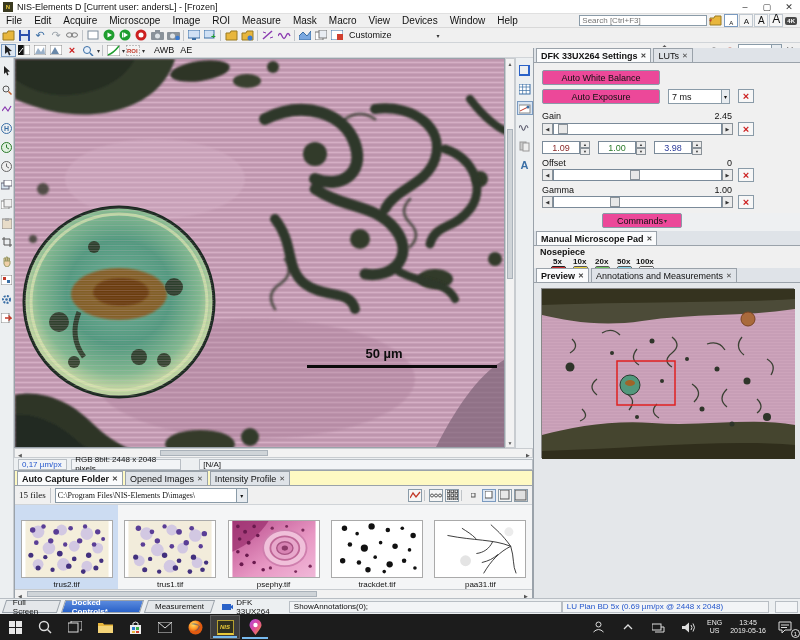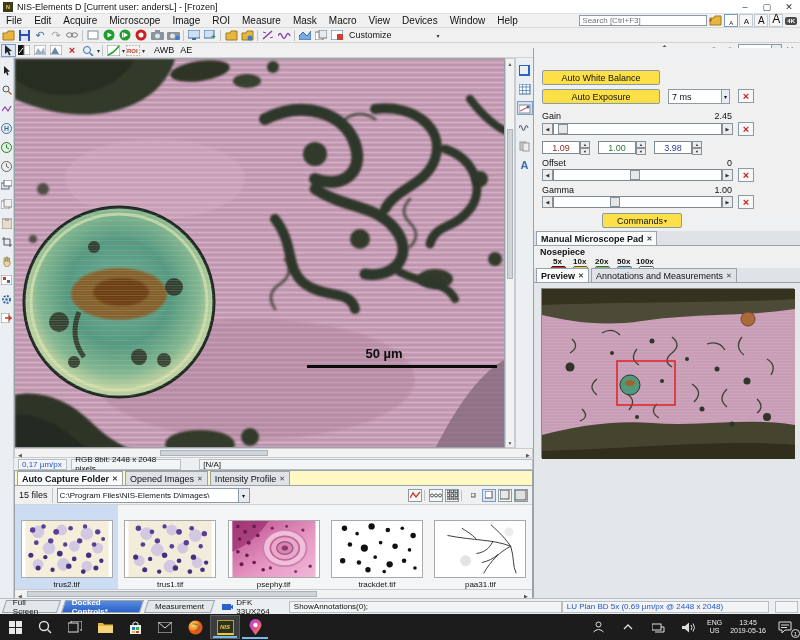--- a/index.html
+++ b/index.html
@@ -560,6 +560,16 @@
   </div>
 
   <div class="abs rpanel">
+    <div class="ptabs" style="top:0">
+      <span class="ptab active">
+          <span>DFK 33UX264 Settings</span>
+          <span class="tclose">✕</span>
+        </span>
+      <span class="ptab">
+          <span>LUTs</span>
+          <span class="tclose">✕</span>
+        </span>
+    </div>
     <div class="pbody" style="top:15px;height:150px">
       <div class="btn3d abs" style="left:8px;top:7px;width:118px;height:15px">Auto White Balance</div>
       <div class="btn3d abs" style="left:8px;top:26px;width:118px;height:15px">Auto Exposure</div>

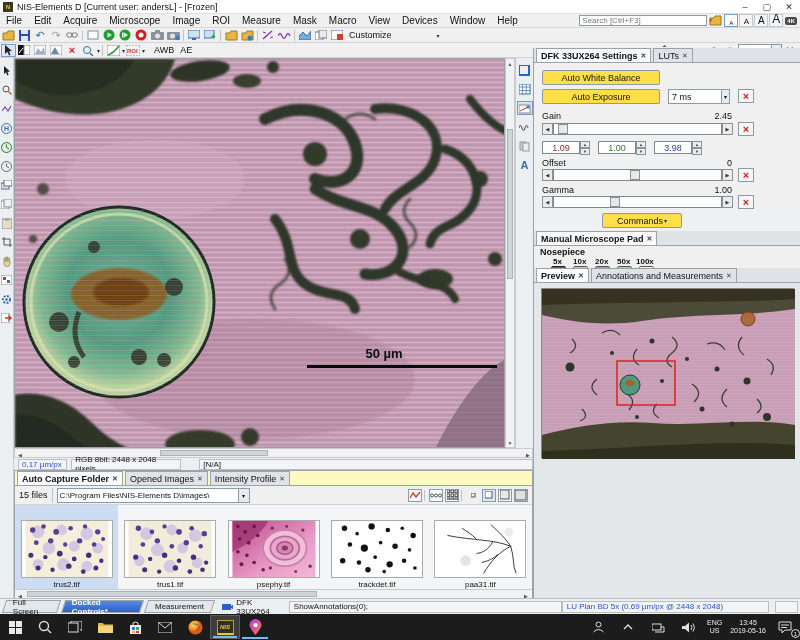--- a/index.html
+++ b/index.html
@@ -54,7 +54,7 @@
   .ptab.active { background:#fafbfc; font-weight:bold; }
   .tclose { font-size:7px; margin-left:3px; color:#444; }
   .pbody { position:absolute; left:0; width:267px; background:#f0f0f0; }
-  .btn3d { background:#fde047; border:1px solid #8a9ba8; border-radius:2px; font-size:9px; display:flex; align-items:center; justify-content:center; }
+  .btn3d { background:#ec4899; border:1px solid #8a9ba8; border-radius:2px; font-size:9px; display:flex; align-items:center; justify-content:center; }
   .redx { width:16px; height:14px; background:#f7f7f7; border:1px solid #8a9ba8; color:#cc2020; font-weight:bold; font-size:11px; display:flex; align-items:center; justify-content:center; line-height:1; }
   .slider { position:absolute; height:12px; }
   .str { position:absolute; left:11px; top:0; height:12px; background:#fff; border:1px solid #7a8a99; }

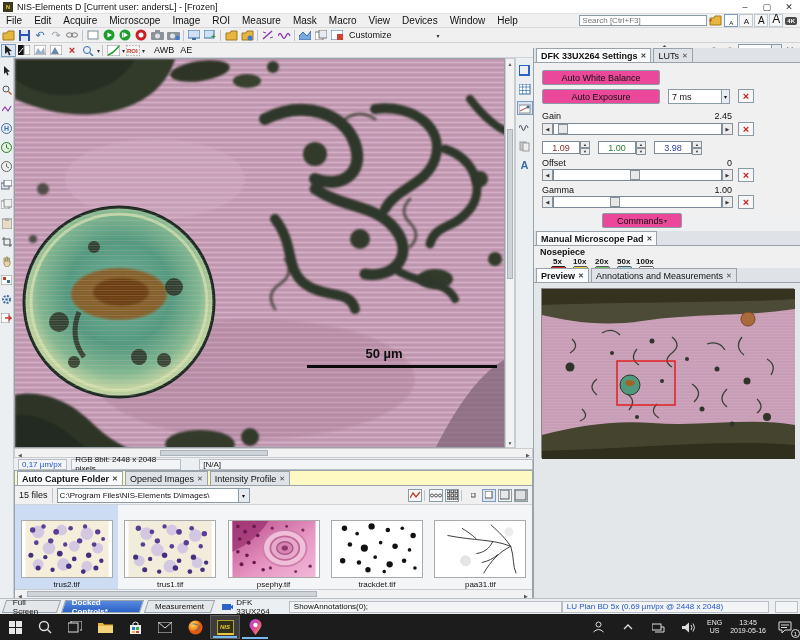--- a/index.html
+++ b/index.html
@@ -84,7 +84,7 @@
   
   .bpanel { left:14px; top:470px; width:519px; height:128px; background:#eef0f2; border:1px solid #9aa2aa; }
   .btabs { position:absolute; left:0; top:0; width:100%; height:15px; background:#fef9c3; display:flex; align-items:flex-end; border-bottom:1px solid #9aa2aa; }
-  .btool { position:absolute; left:0; top:15px; width:100%; height:19px; display:flex; align-items:center; background:#f0f0f0; border-bottom:1px solid #d0d4d8; }
+  .btool { position:absolute; left:0; top:15px; width:100%; height:19px; display:flex; align-items:center; background:#f0f0f0; border-bottom:1px solid #d0d4d8;font-family:Liberation Serif, serif; }
   .filecount { font-size:9px; padding:0 4px; border-right:1px solid #c0c4c8; height:15px; display:flex; align-items:center; }
   .pathbox { width:182px; height:15px; background:#fff; border:1px solid #8a9ba8; font-size:8px; display:flex; align-items:center; padding:0 2px; margin-left:4px; overflow:hidden; white-space:nowrap; }
   .pathdd { width:11px; height:15px; border:1px solid #8a9ba8; border-left:none; background:#e8ecf0; font-size:6px; display:flex; align-items:center; justify-content:center; }

